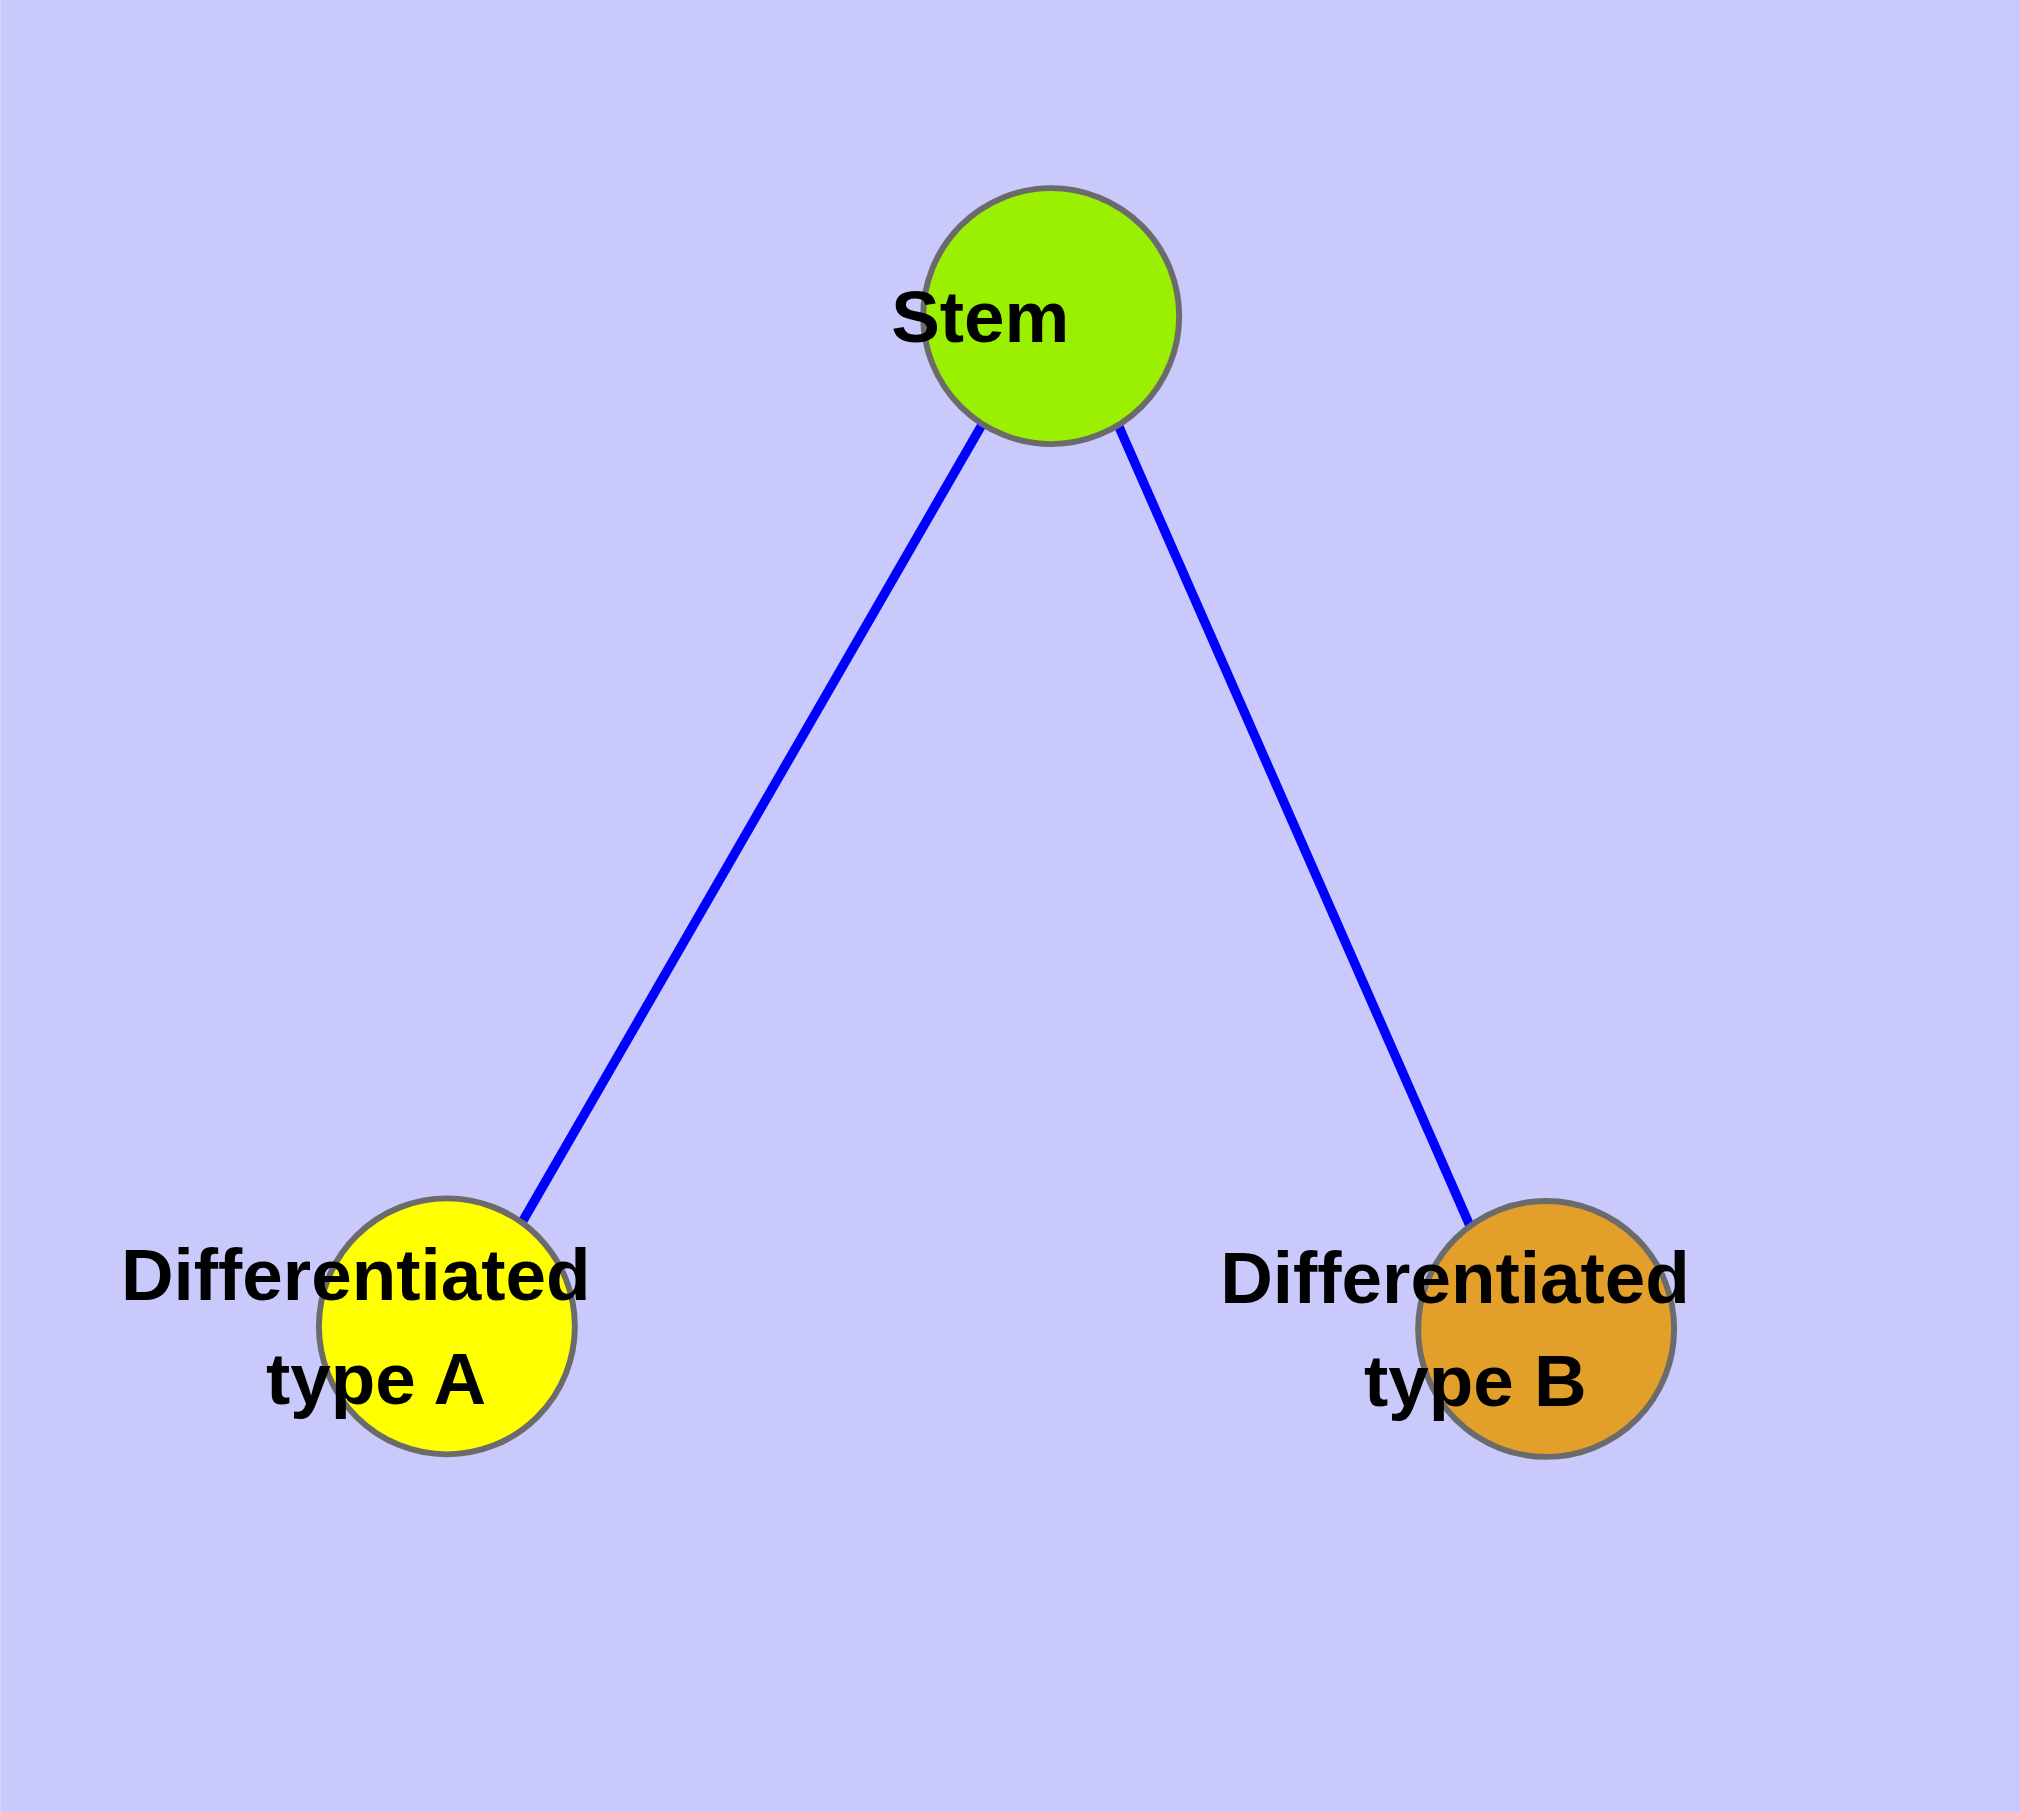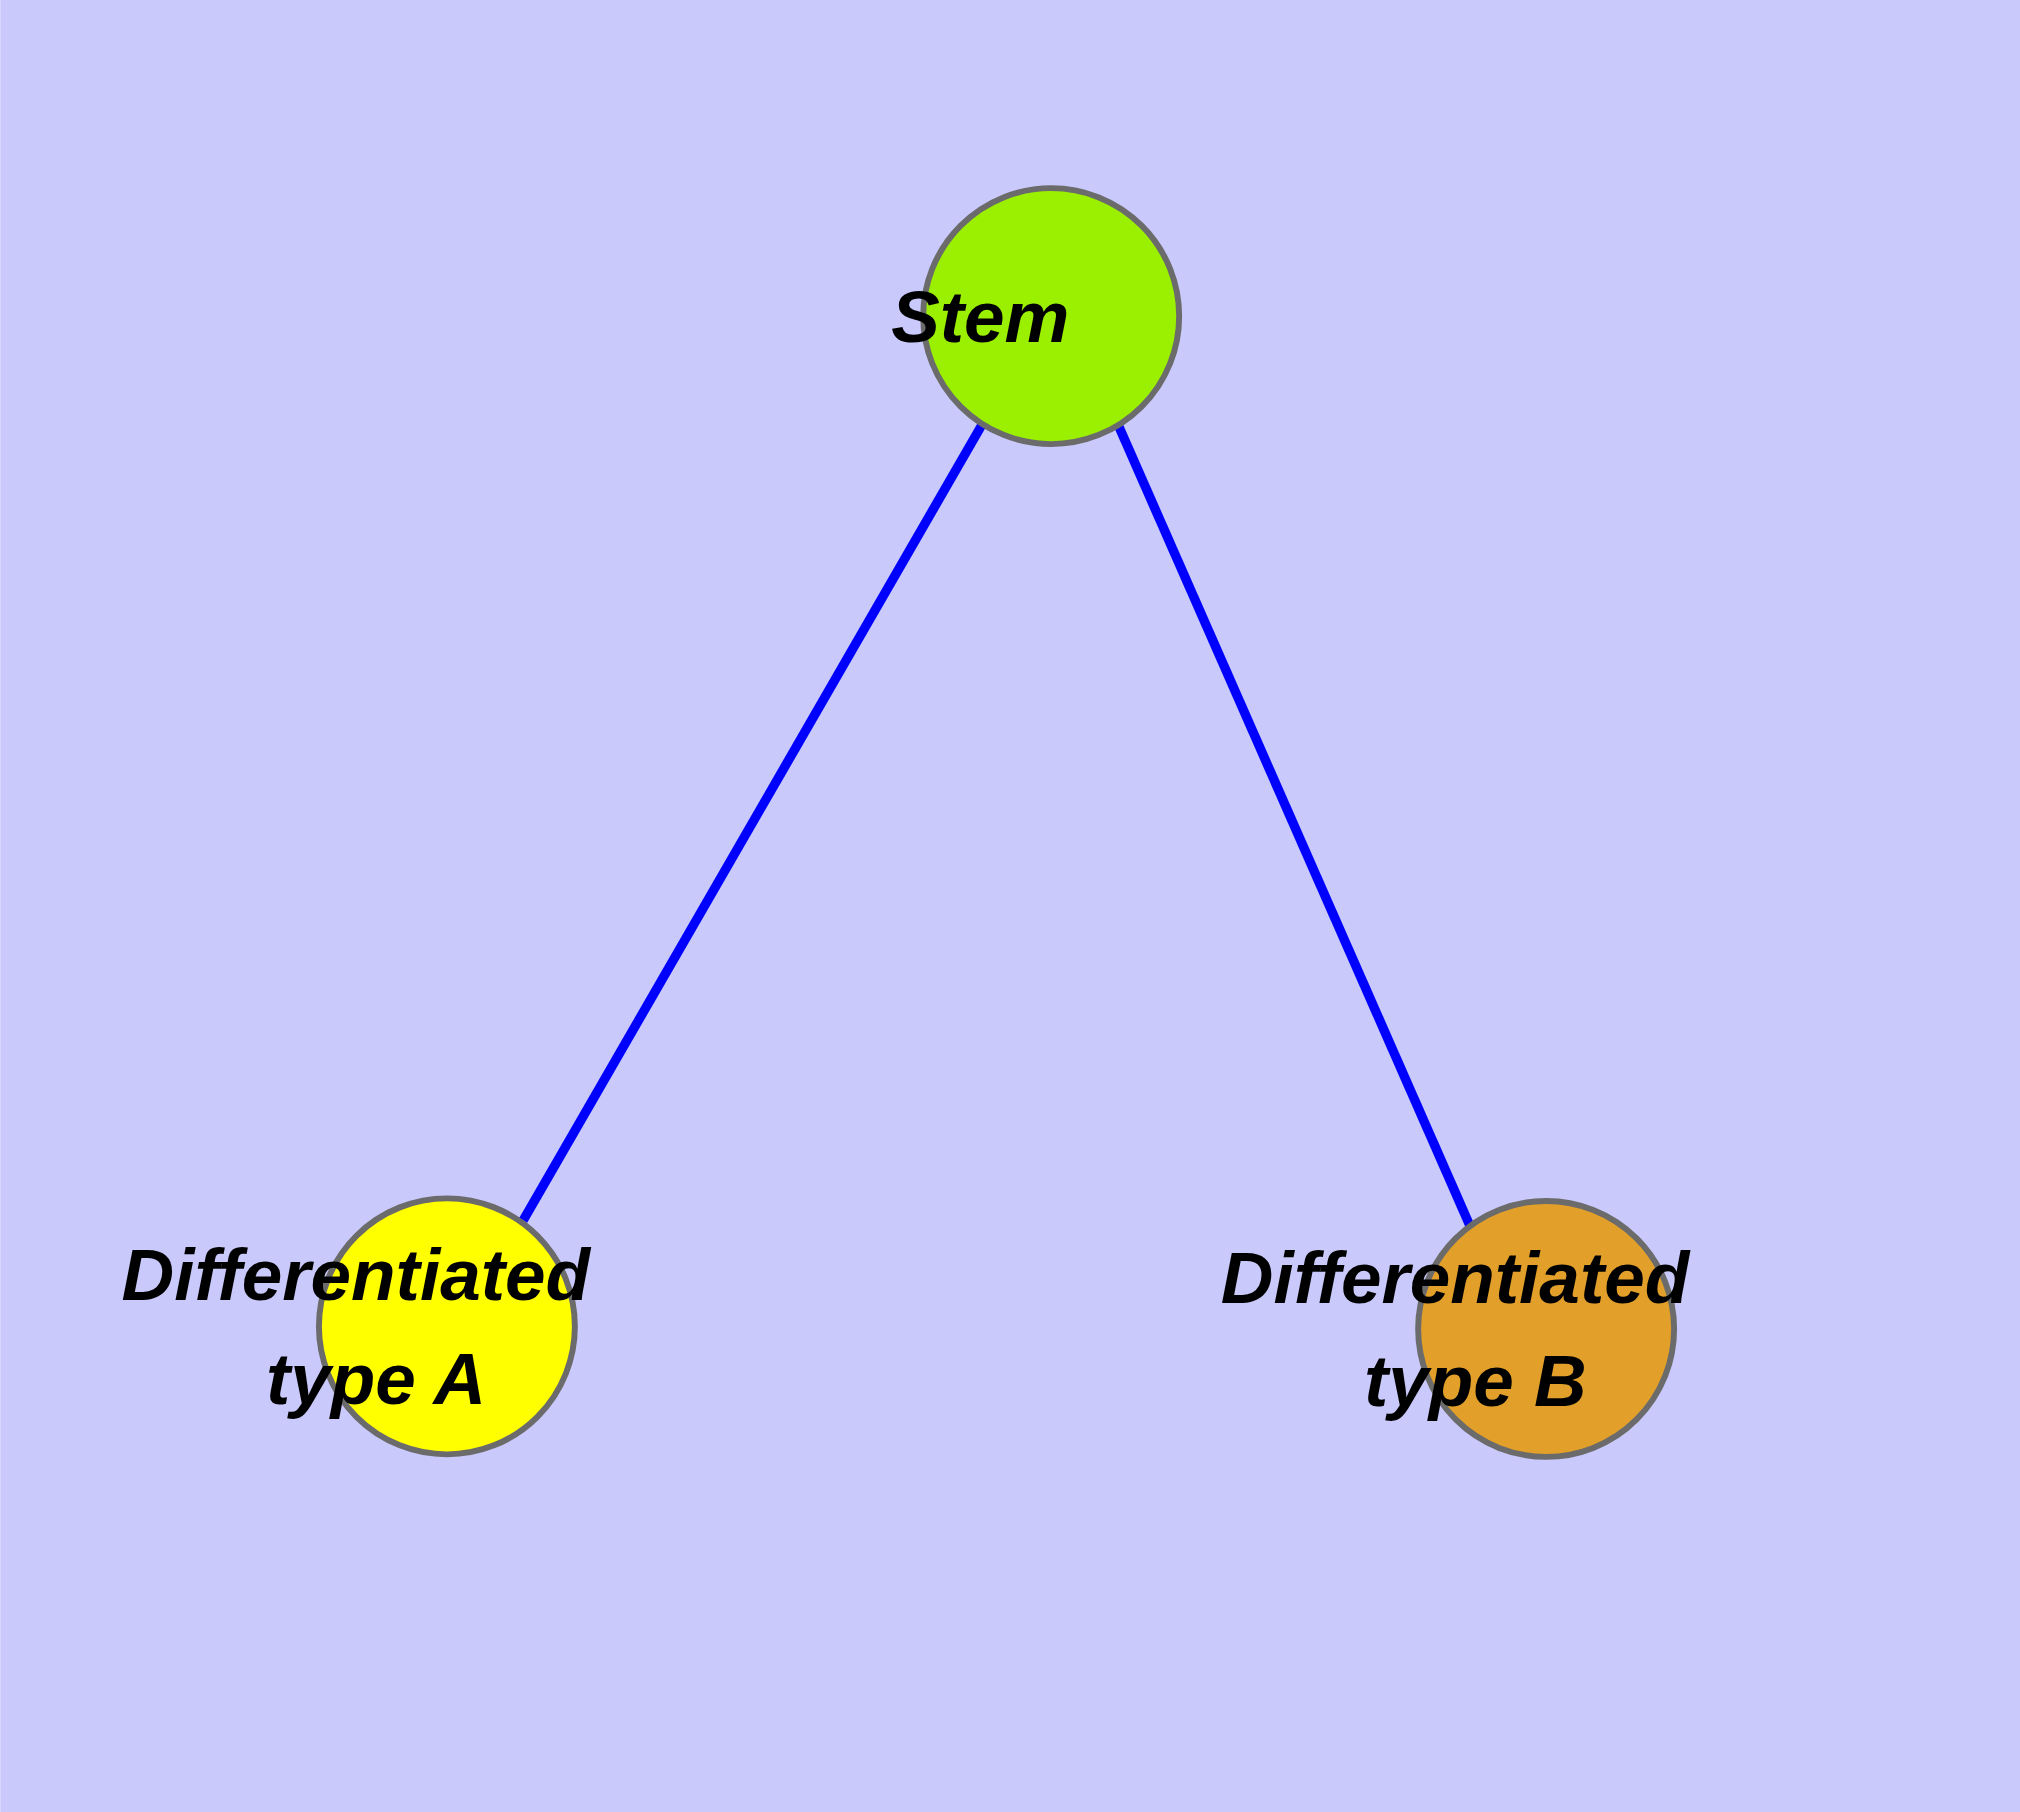--- a/index.html
+++ b/index.html
@@ -34,7 +34,7 @@
 </head>
 <body>
 
-<div id="canvas" style="width: 2021px; height: 1812px; font-style: italic;">
+<div id="canvas" style="width: 2021px; height: 1812px;">
   <svg id="graph-svg" viewBox="0 0 2384 2138" xmlns="http://www.w3.org/2000/svg" style="width: 2021px; height: 1812px;">
 
     <rect id="bg-rect" x="0" y="0" width="2384" height="2138" fill="#c9c9fb"></rect>

